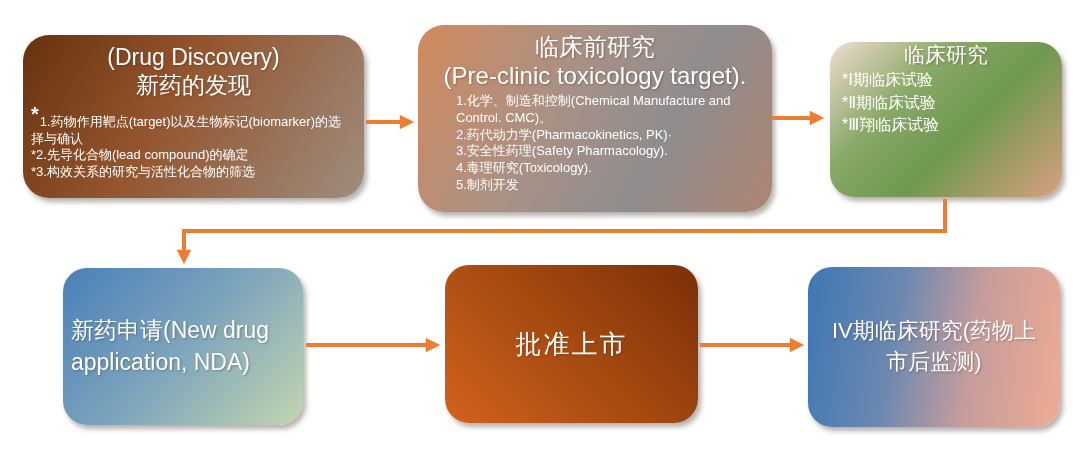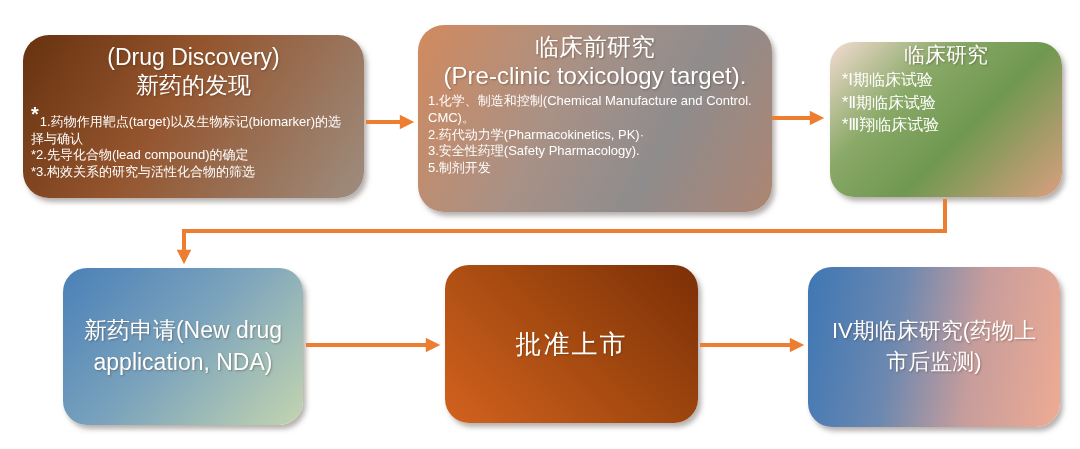--- a/index.html
+++ b/index.html
@@ -49,7 +49,7 @@
   }
   .box-preclinic .title { text-align: center; font-size: 24px; line-height: 1.25; padding-top: 7px; }
   .box-preclinic .subtitle { text-align: center; font-size: 24px; line-height: 1.2; white-space: nowrap; }
-  .box-preclinic .body { font-size: 13px; line-height: 1.3; padding: 2px 10px 0 10px; }
+  .box-preclinic .body { font-size: 13px; line-height: 1.3; padding: 2px 10px 0 10px; margin-left: 28px; }
 
   
   .box-clinical {

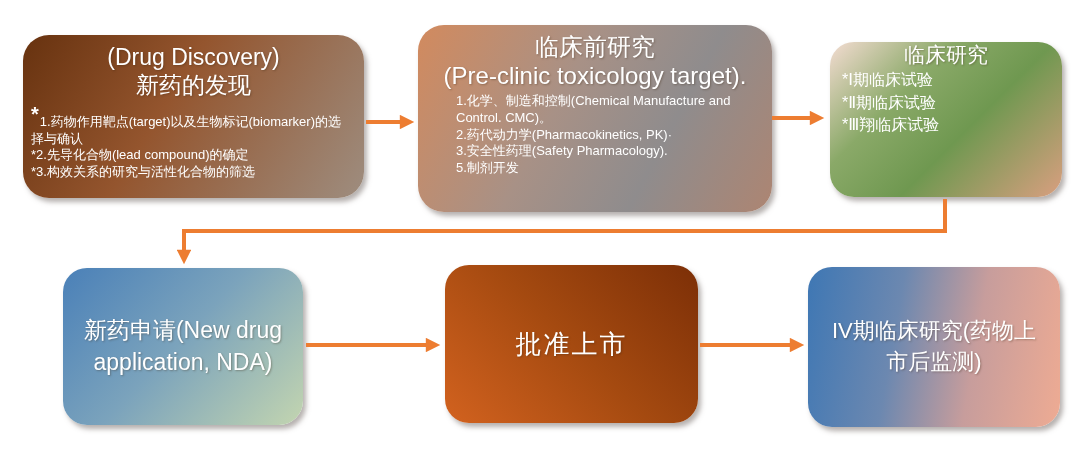--- a/index.html
+++ b/index.html
@@ -127,6 +127,7 @@
       <div>1.化学、制造和控制(Chemical Manufacture and Control. CMC)。</div>
       <div>2.药代动力学(Pharmacokinetics, PK)·</div>
       <div>3.安全性药理(Safety Pharmacology).</div>
+      <div>4.毒理研究(Toxicology).</div>
       <div>5.制剂开发</div>
     </div>
   </div>

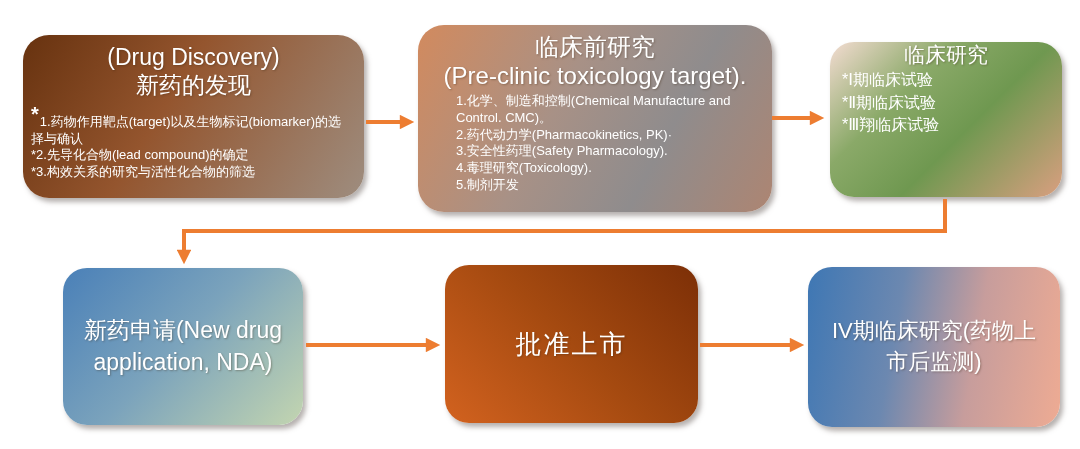--- a/index.html
+++ b/index.html
@@ -68,7 +68,7 @@
     background: linear-gradient(133deg, #4A80B8 0%, #7BA3BC 48%, #C3D5B0 100%);
     display: flex; align-items: center; justify-content: center;
   }
-  .box-nda .label { font-size: 23px; line-height: 1.35; text-align: center; padding: 0 16px; }
+  .box-nda .label { font-size: 23px; line-height: 1.35; padding: 0 8px; }
 
   
   .box-approval {

